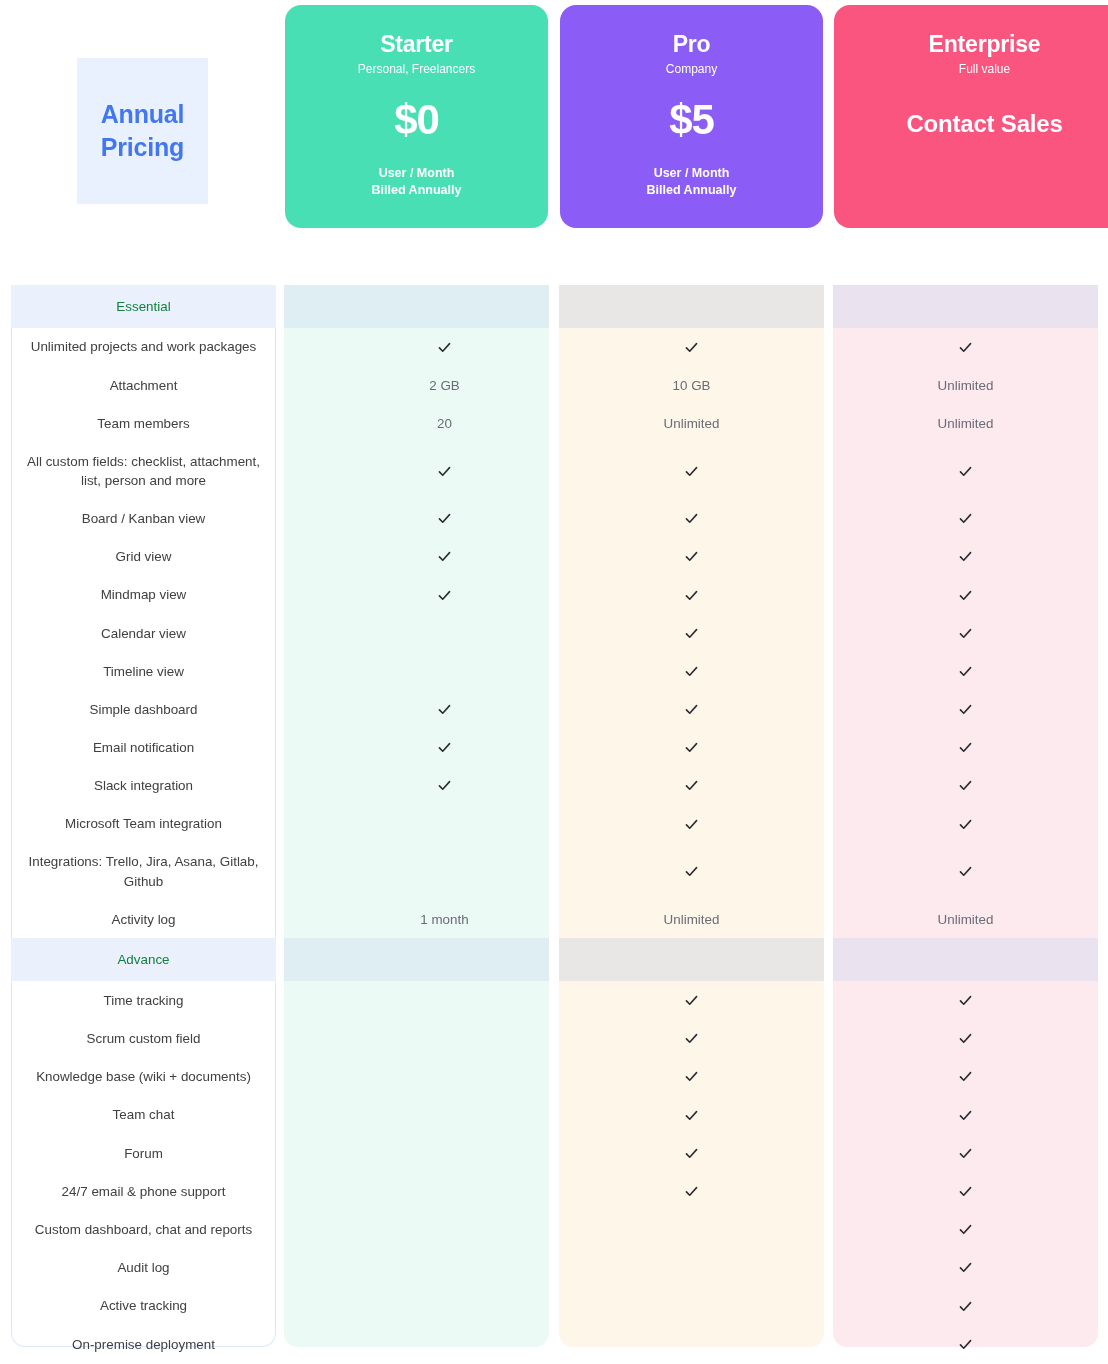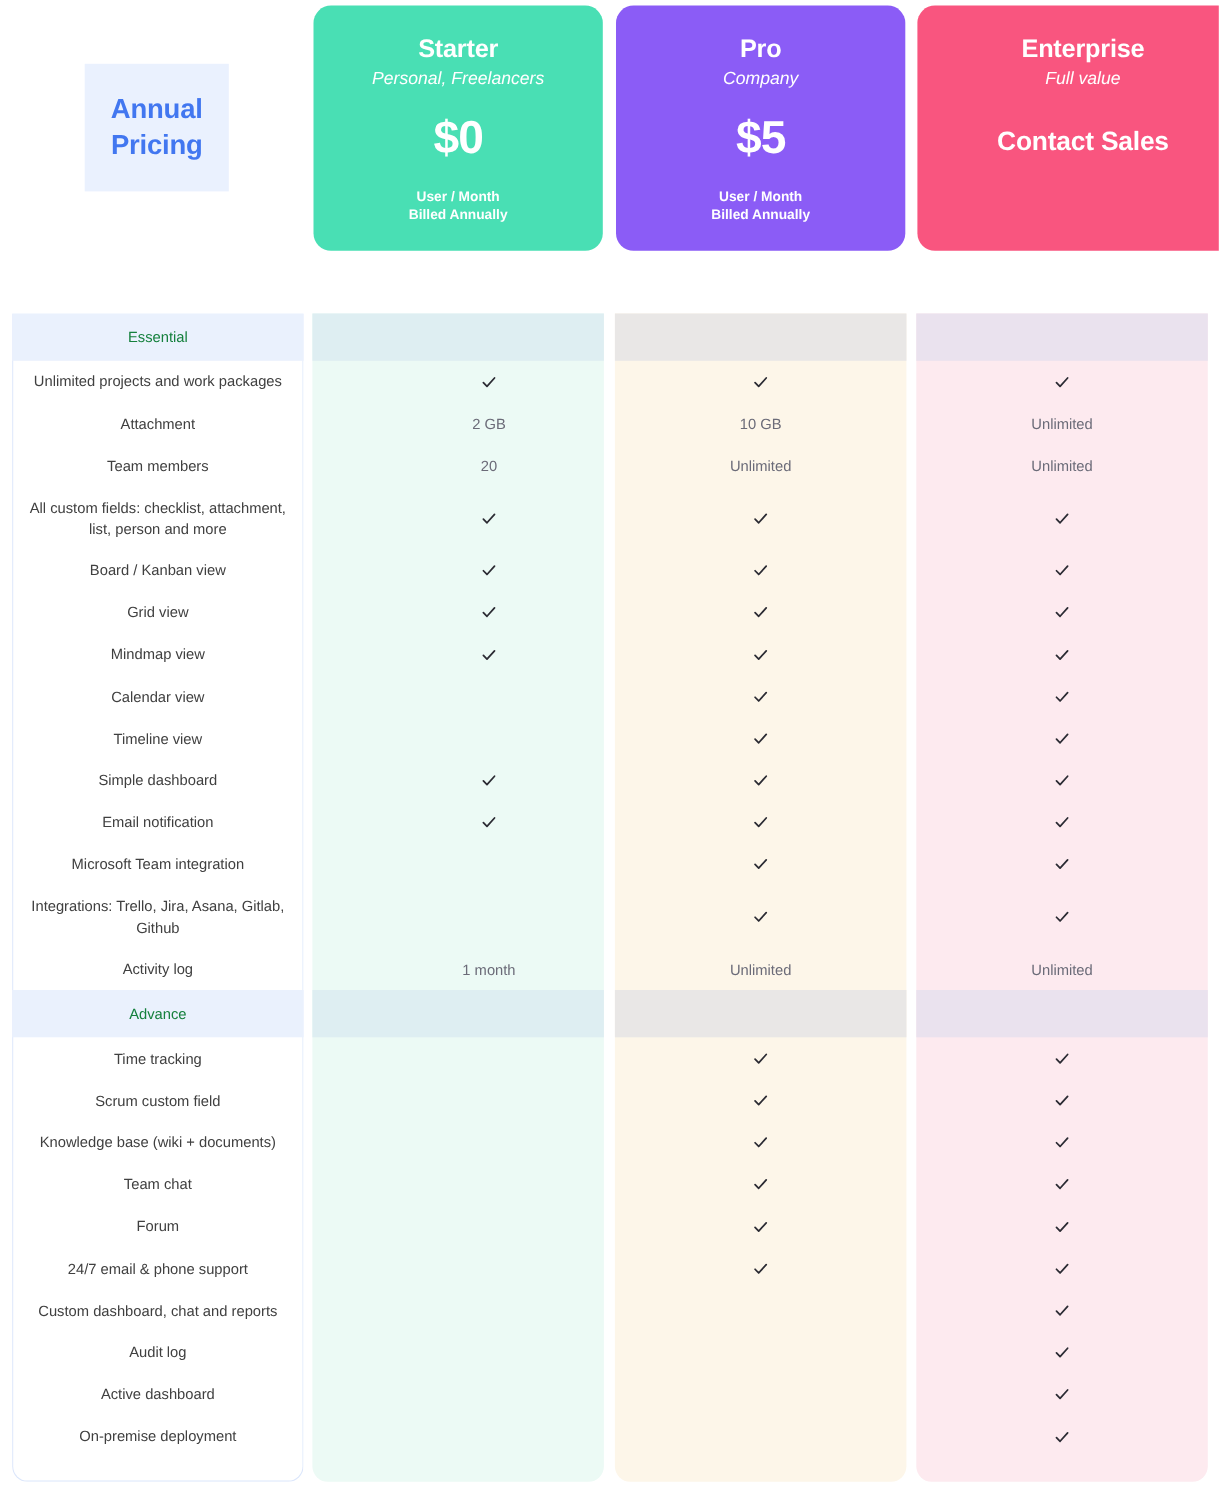--- a/index.html
+++ b/index.html
@@ -65,11 +65,10 @@
     line-height: 1.2;
   }
   .plan-tagline {
-    font-size: 16px;
+    font-size: 12px;
     font-weight: 400;
     margin-top: 3px;
     line-height: 1.3;
-    font-style: italic;
   }
   .plan-price {
     font-size: 42px;

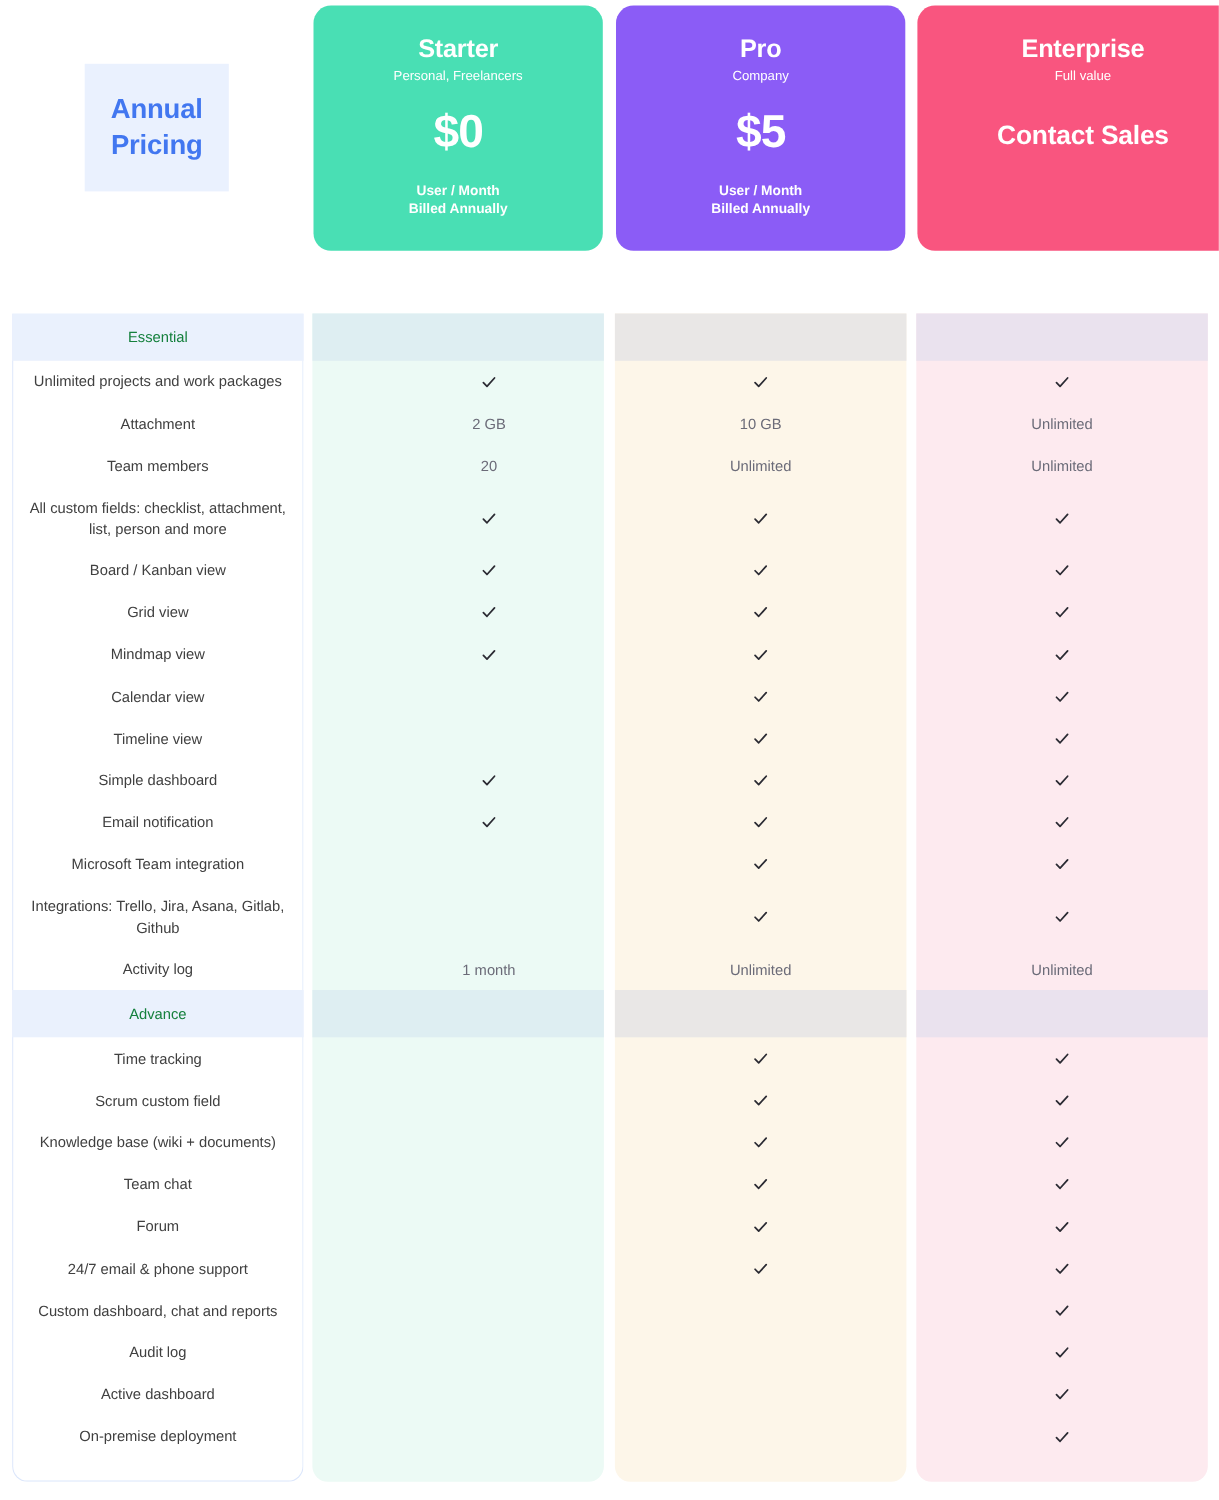--- a/index.html
+++ b/index.html
@@ -30,7 +30,7 @@
   .annual-box {
     position: absolute;
     left: 77px; top: 58px;
-    width: 131px; height: 116px;
+    width: 131px; height: 146px;
     background: #eaf1fe;
     display: flex;
     flex-direction: column;

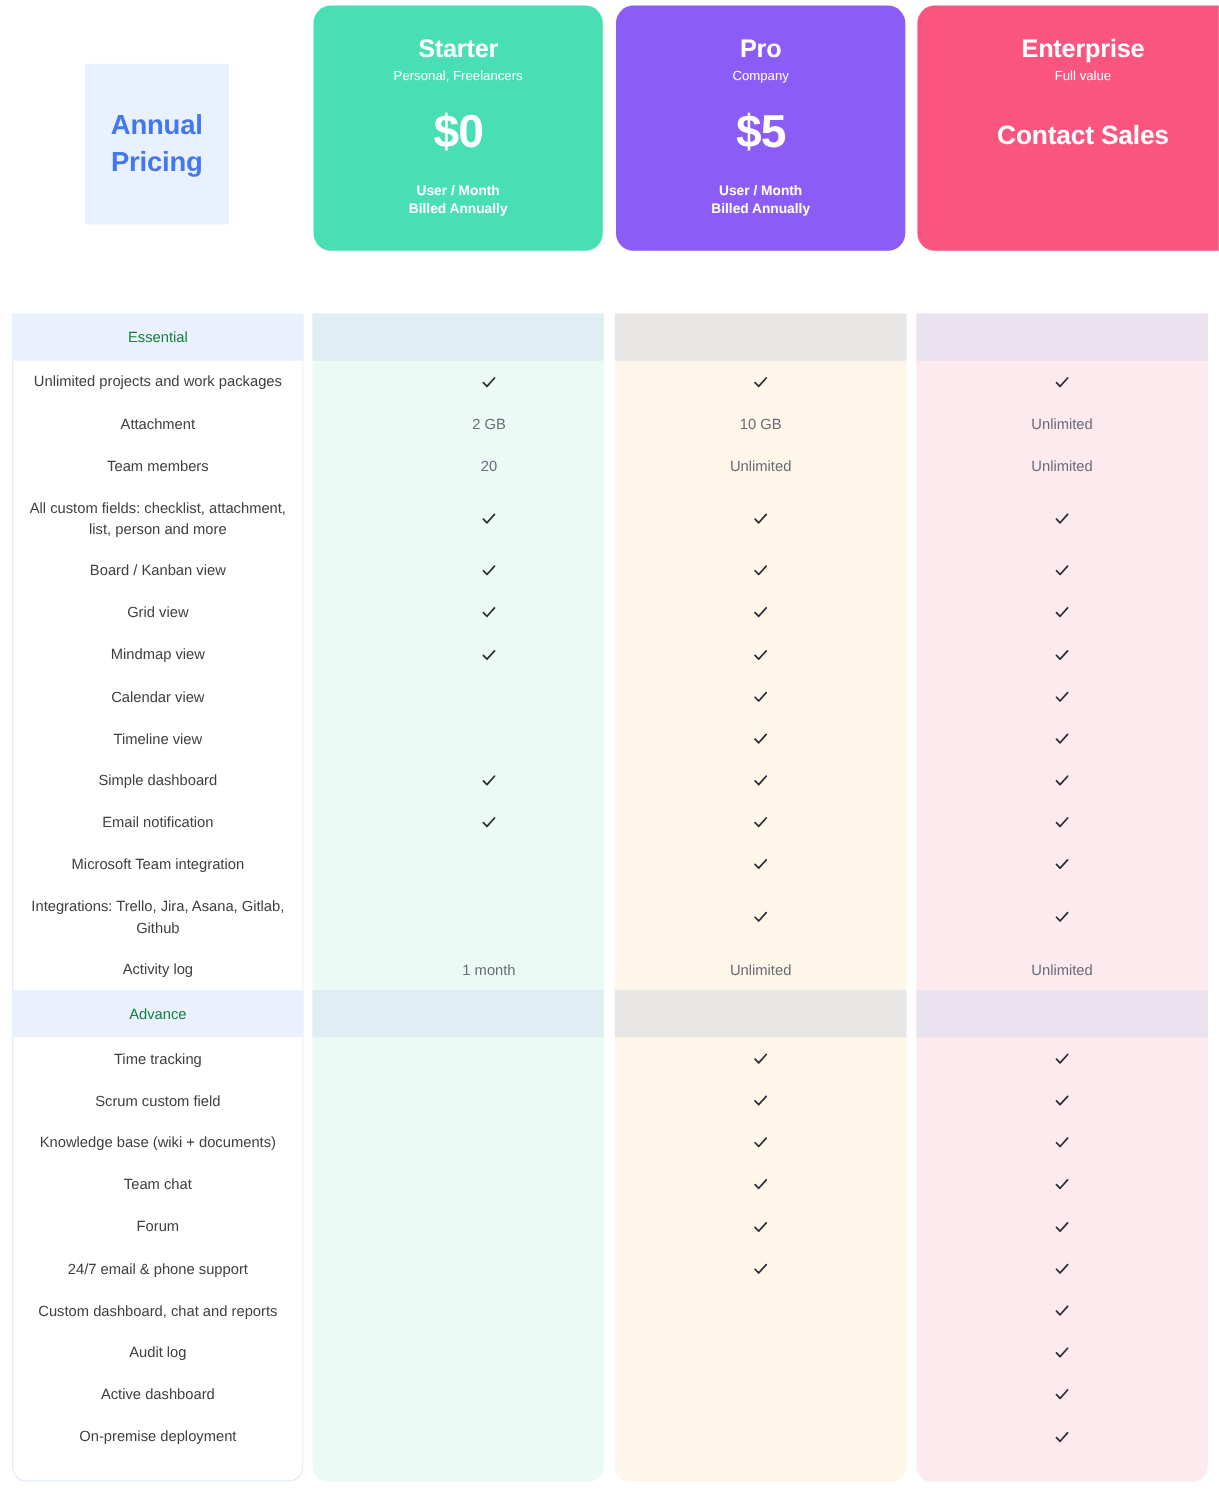--- a/index.html
+++ b/index.html
@@ -472,6 +472,30 @@
           </div>
         </div>
         <div class="row" style="height: 38.2px;">
+          <div class="cell feature">Slack integration</div>
+          <div class="cell v-starter">
+            <span class="check">
+              <svg viewBox="0 0 16 16" fill="none" aria-hidden="true">
+                <path d="M2.6 8.4 L6.1 12 L13.4 3.9" stroke="currentColor" stroke-width="1.7" stroke-linecap="round" stroke-linejoin="round"></path>
+              </svg>
+            </span>
+          </div>
+          <div class="cell v-pro">
+            <span class="check">
+              <svg viewBox="0 0 16 16" fill="none" aria-hidden="true">
+                <path d="M2.6 8.4 L6.1 12 L13.4 3.9" stroke="currentColor" stroke-width="1.7" stroke-linecap="round" stroke-linejoin="round"></path>
+              </svg>
+            </span>
+          </div>
+          <div class="cell v-enterprise">
+            <span class="check">
+              <svg viewBox="0 0 16 16" fill="none" aria-hidden="true">
+                <path d="M2.6 8.4 L6.1 12 L13.4 3.9" stroke="currentColor" stroke-width="1.7" stroke-linecap="round" stroke-linejoin="round"></path>
+              </svg>
+            </span>
+          </div>
+        </div>
+        <div class="row" style="height: 38.2px;">
           <div class="cell feature">Microsoft Team integration</div>
           <div class="cell v-starter"></div>
           <div class="cell v-pro">

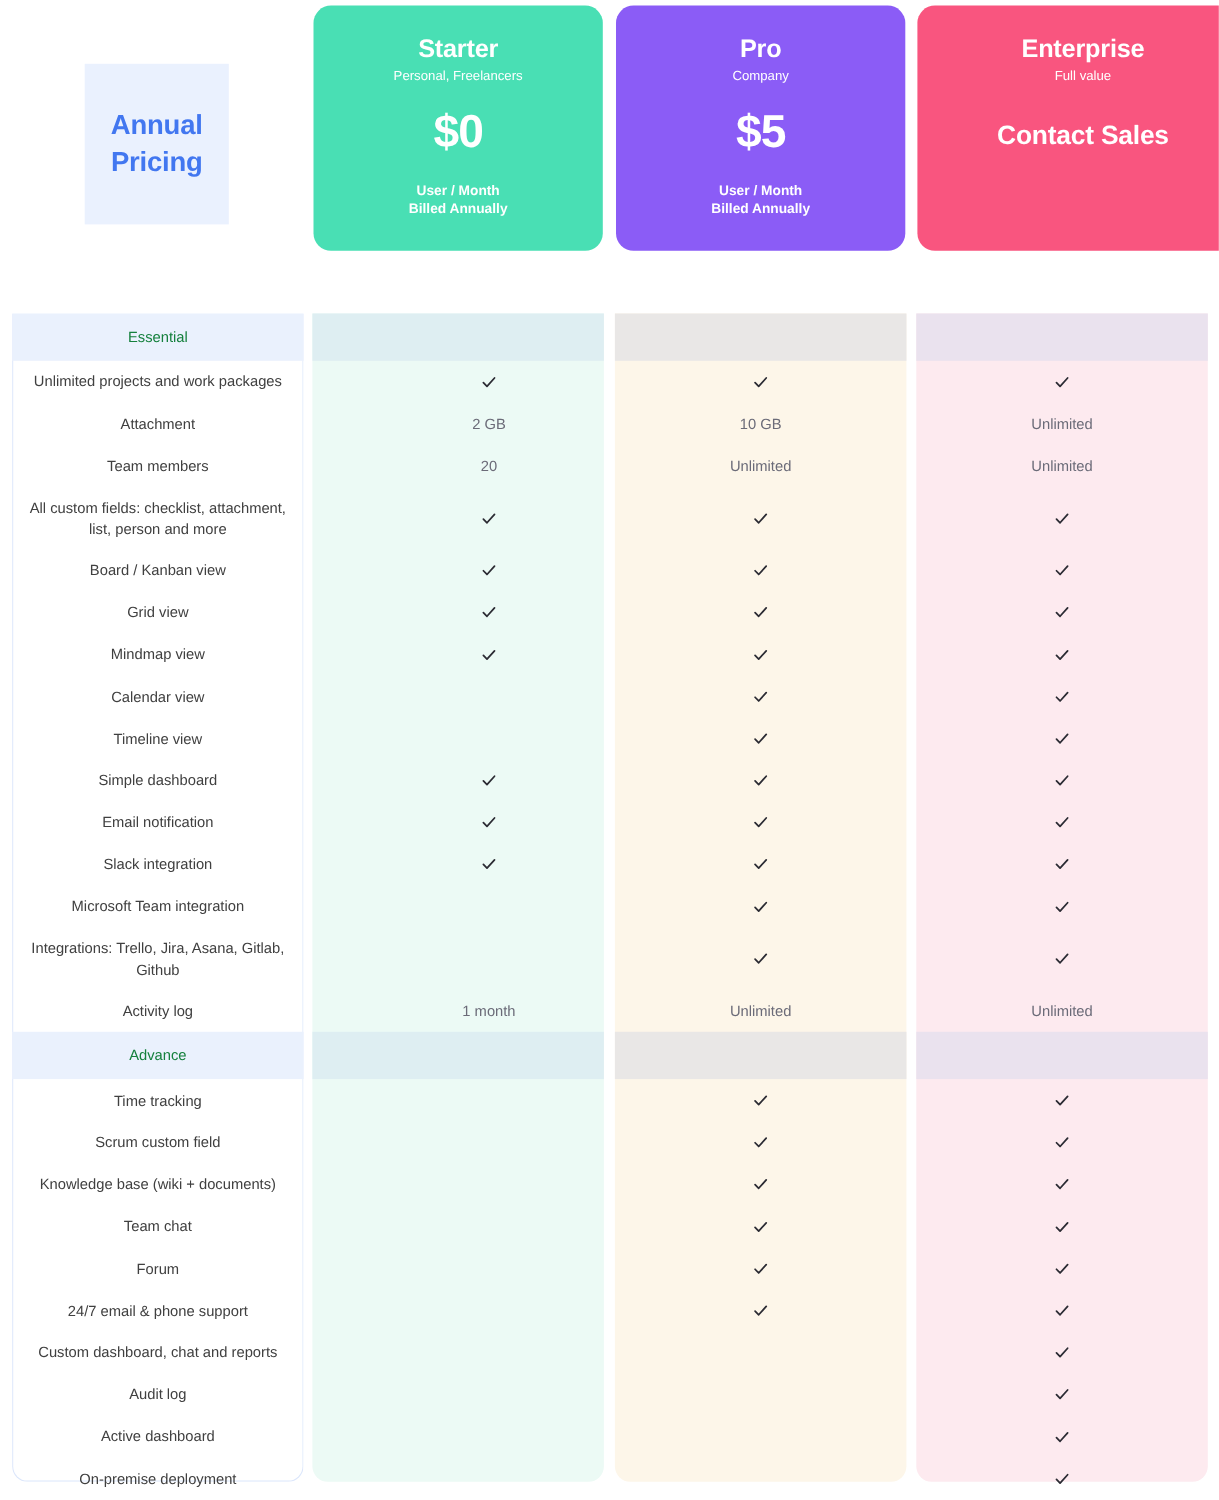--- a/index.html
+++ b/index.html
@@ -683,7 +683,7 @@
           </div>
         </div>
         <div class="row" style="height: 38.2px;">
-          <div class="cell feature">Active dashboard</div>
+          <div class="cell feature">Active tracking</div>
           <div class="cell v-starter"></div>
           <div class="cell v-pro"></div>
           <div class="cell v-enterprise">

